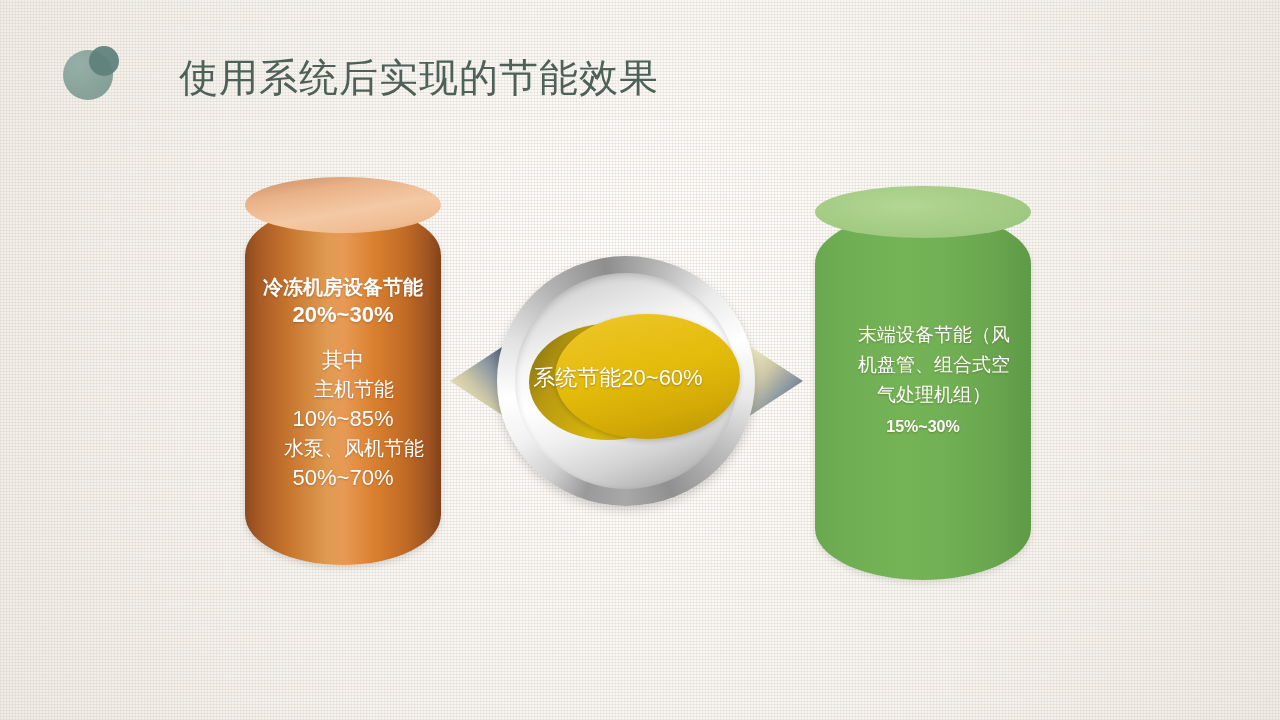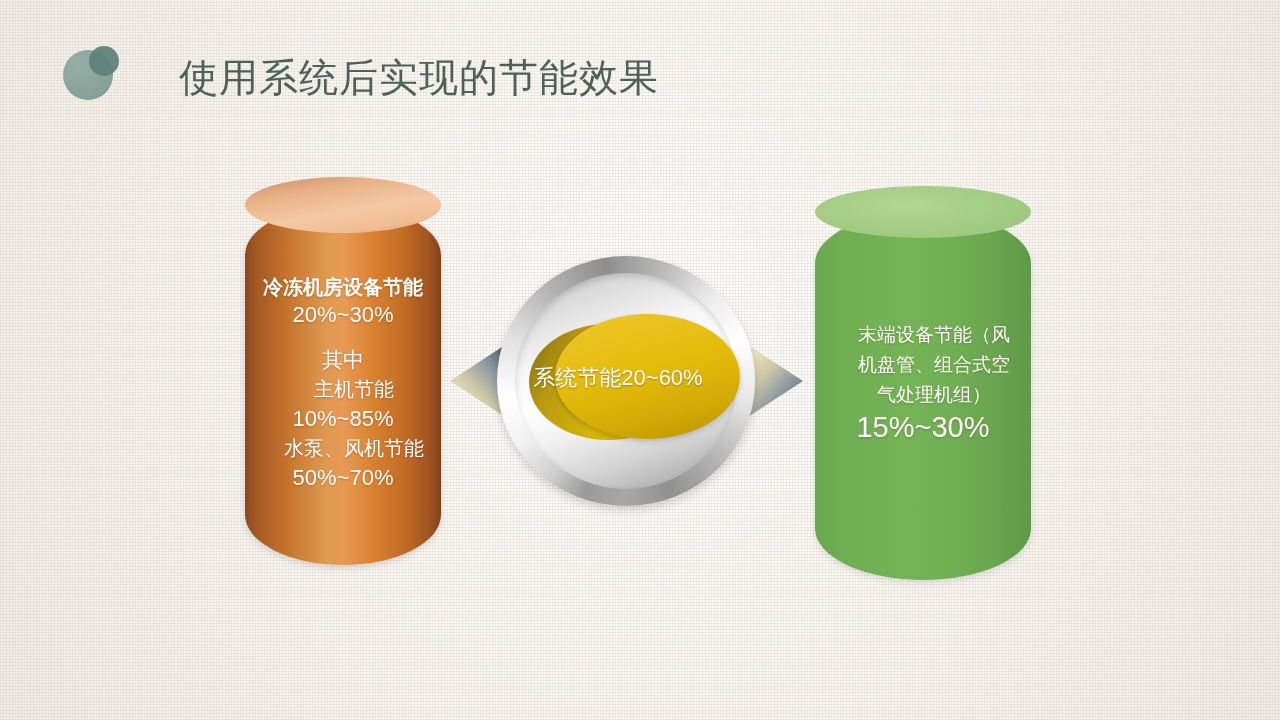--- a/index.html
+++ b/index.html
@@ -94,7 +94,7 @@
   .tline { display:block; white-space:nowrap; }
 
   .t-head   { font-size:20px; line-height:28px; font-weight:700; }
-  .t-num-b  { font-size:22px; line-height:28px; font-weight:400; }
+  .t-num-b  { font-size:22px; line-height:28px; font-weight:700; }
   .t-sub    { font-size:21px; line-height:30px; font-weight:400;font-family:Liberation Serif, serif; }
   .t-reg    { font-size:20px; line-height:29px; font-weight:400;padding-left:22px; }
   .t-num    { font-size:22px; line-height:30px; font-weight:400; }

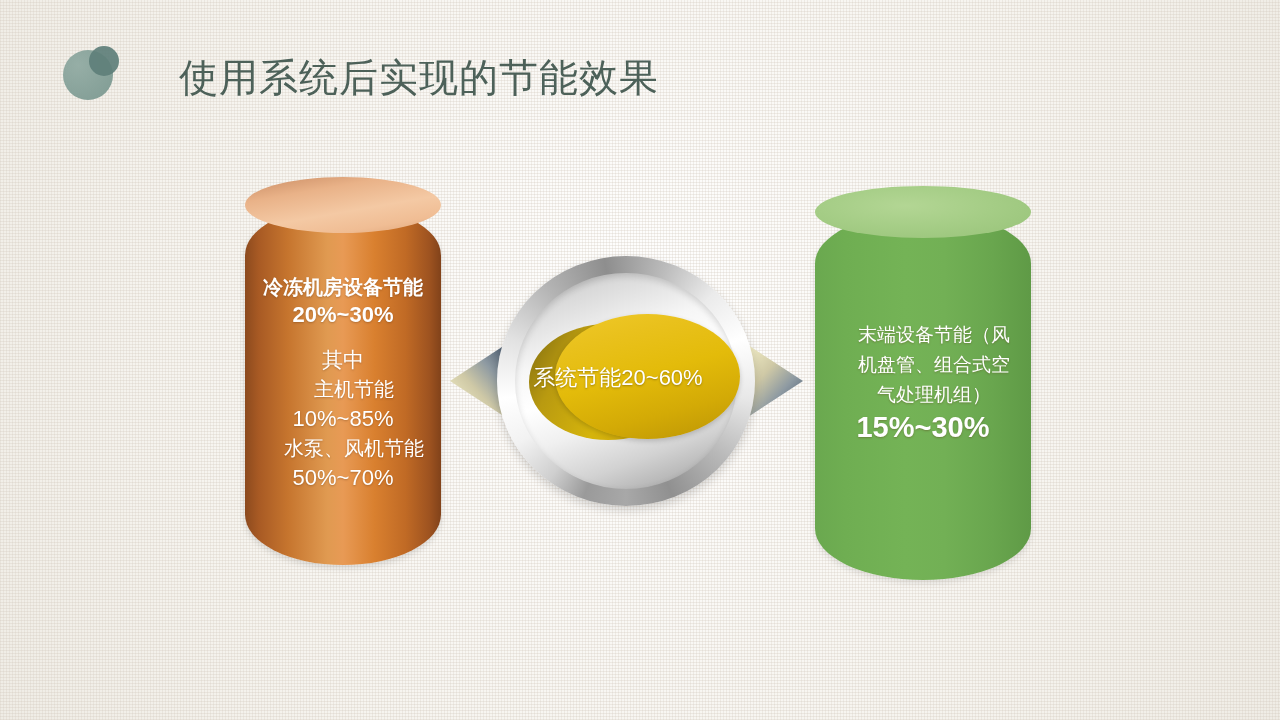--- a/index.html
+++ b/index.html
@@ -101,7 +101,7 @@
   .gap      { display:block; height:16px; }
 
   #green-text .t-reg { font-size:19px; line-height:30px; }
-  #green-text .t-num-b { font-size:29px; line-height:34px; }
+  #green-text .t-num-b { font-size:16px; line-height:34px; }
 
   
   #medallion { position:absolute; left:497px; top:256px; width:258px; height:250px; z-index:6; }

